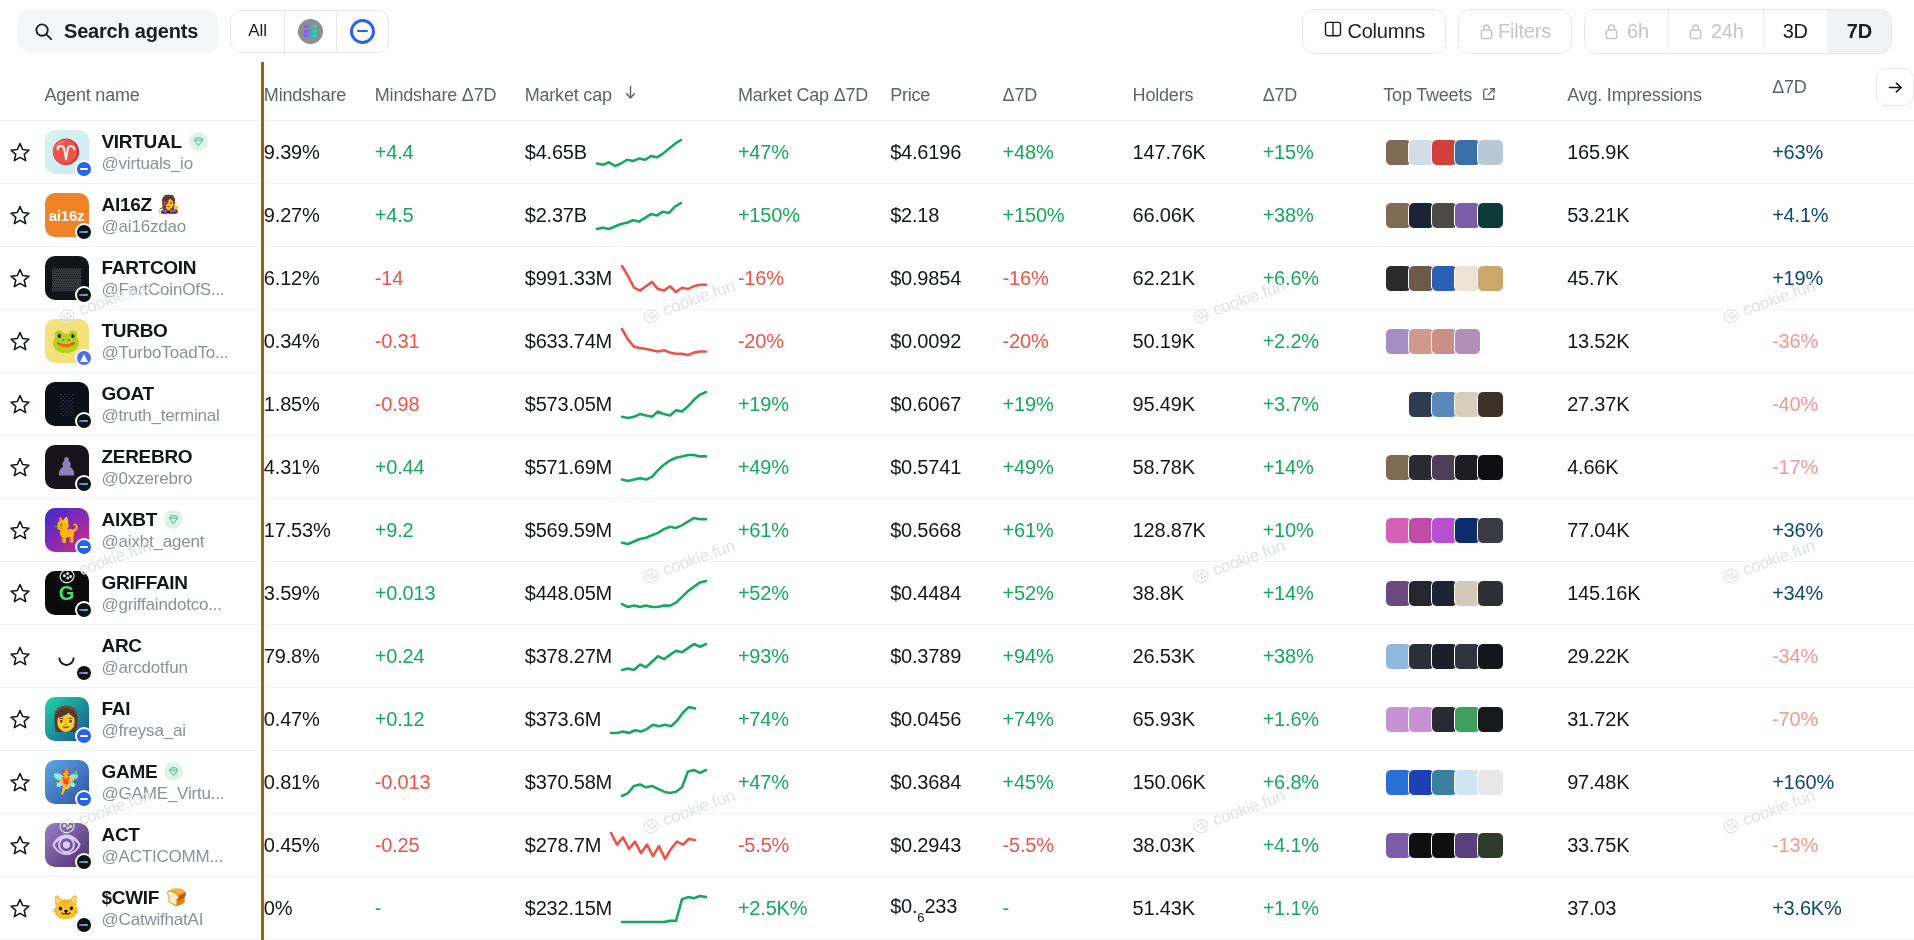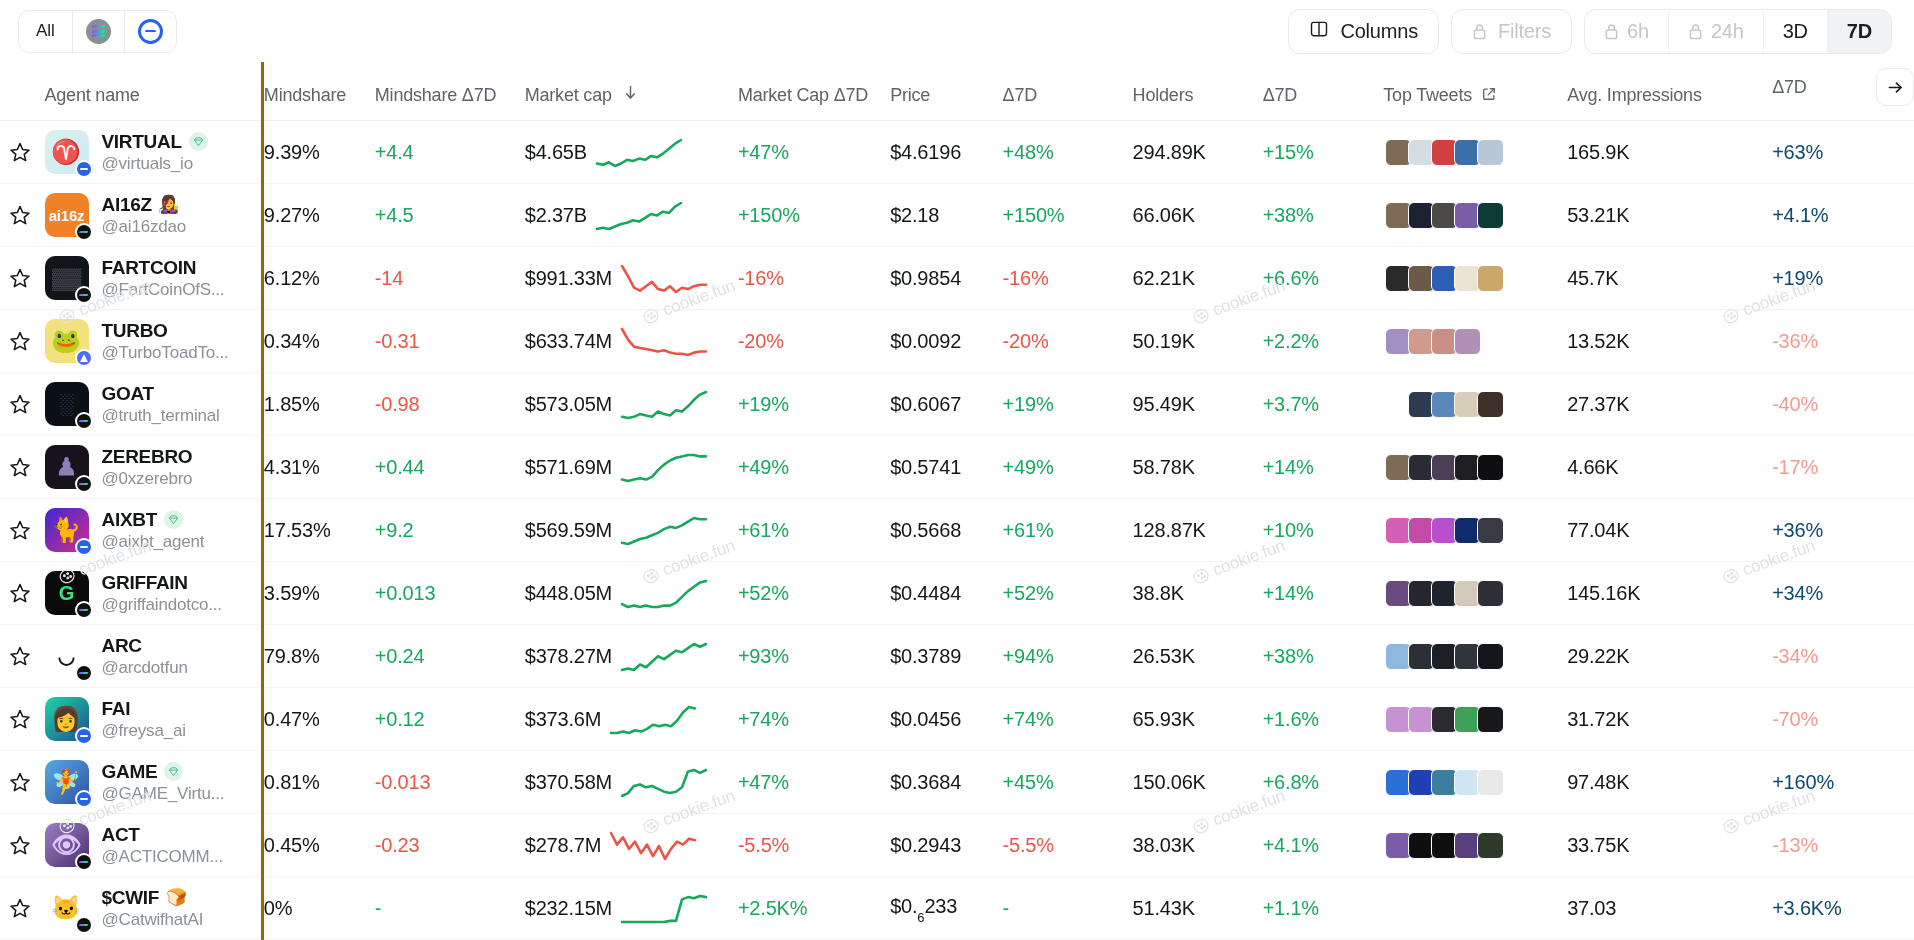--- a/index.html
+++ b/index.html
@@ -220,6 +220,15 @@
 
 <div class="topbar">
 
+  <div class="search-box">
+    <span>
+      <svg class="mag" viewBox="0 0 20 20" fill="none" stroke="#1a1d21" stroke-width="1.9">
+        <circle cx="8.5" cy="8.5" r="6"></circle>
+          <line x1="13" y1="13" x2="18" y2="18" stroke-linecap="round"></line>
+      </svg>
+    </span>
+    <span class="lbl">Search agents</span>
+  </div>
 
   <div class="chain-group">
     <div class="chain-btn">All</div>

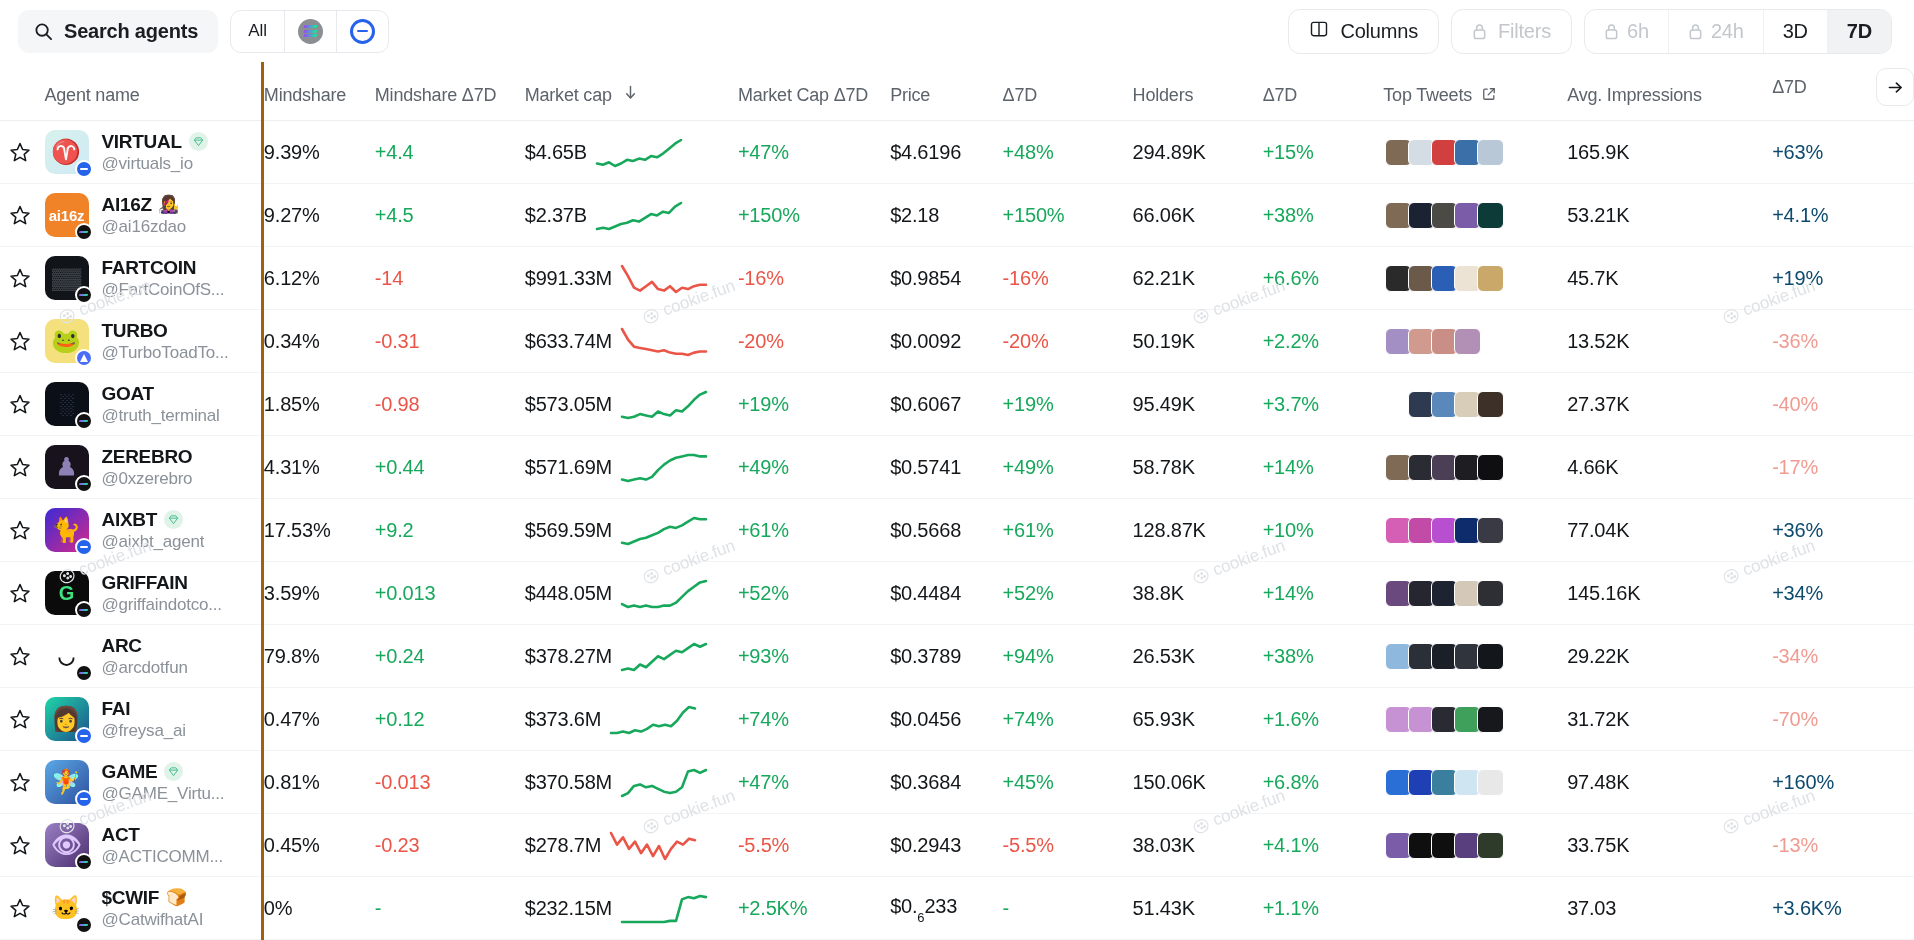--- a/index.html
+++ b/index.html
@@ -77,7 +77,7 @@
     letter-spacing:-0.2px;
   }
   .btn-outline {
-    display:flex;align-items:center;gap:11px;
+    display:flex;align-items:center;gap:4px;
     height: 45px; border-radius: 12px;
     border:1px solid #e7e9ec; background:#fff;
     padding: 0 20px;

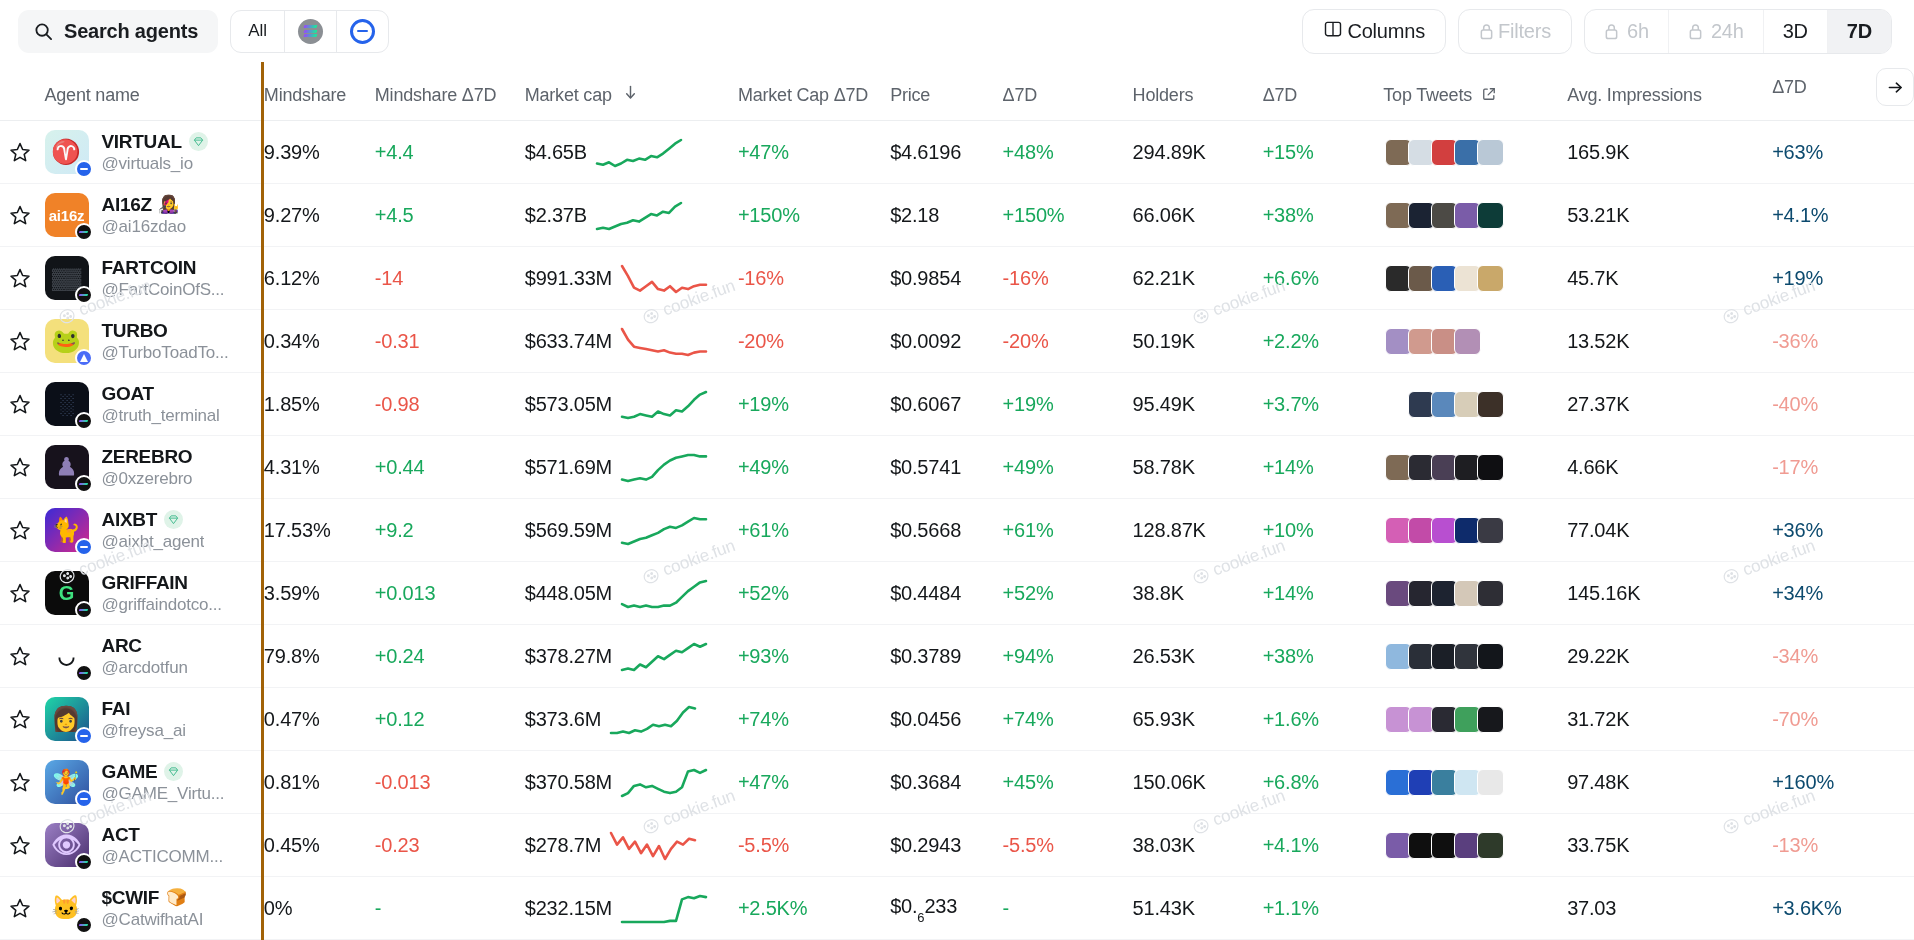--- a/index.html
+++ b/index.html
@@ -438,7 +438,7 @@
           <td class="pos">+47%</td>
           <td>$4.6196</td>
           <td class="pos">+48%</td>
-          <td>294.89K</td>
+          <td>147.76K</td>
           <td class="pos">+15%</td>
           <td>
             <div class="tweets">

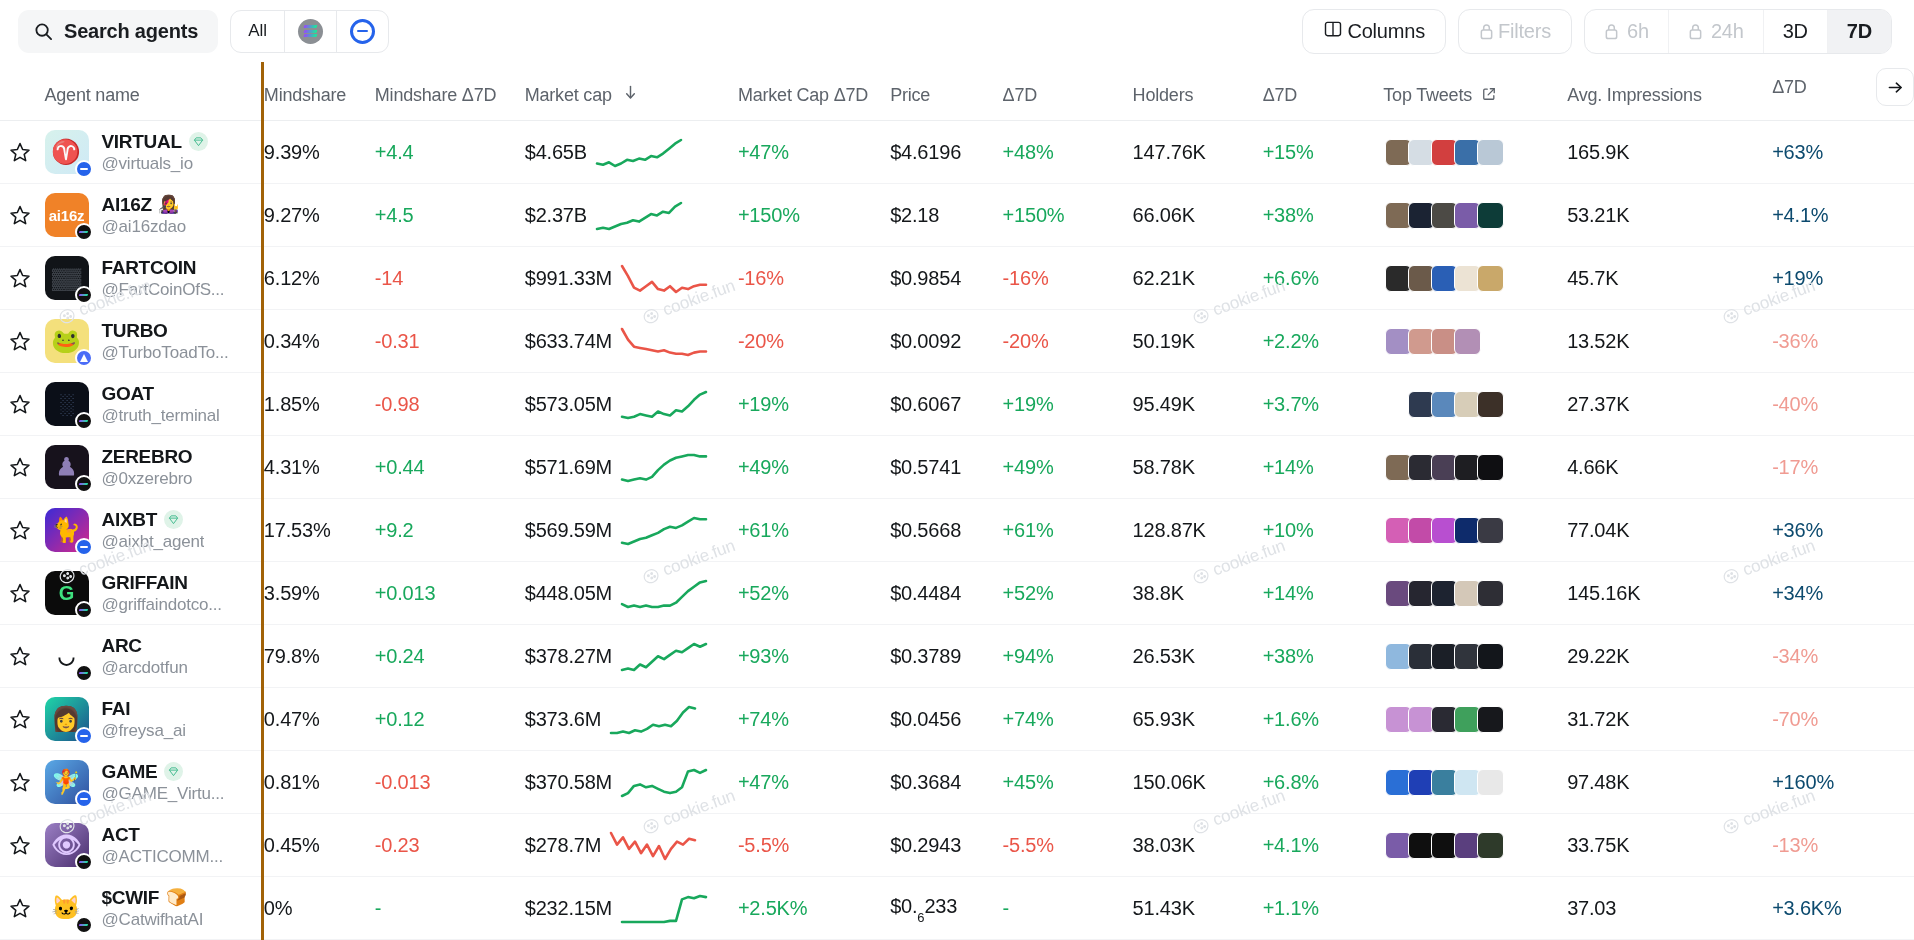--- a/index.html
+++ b/index.html
@@ -955,7 +955,7 @@
             </div>
           </td>
           <td>0.45%</td>
-          <td class="neg">-0.23</td>
+          <td class="neg">-0.25</td>
           <td>
             <div class="mc-cell">
               <span>$278.7M</span>

